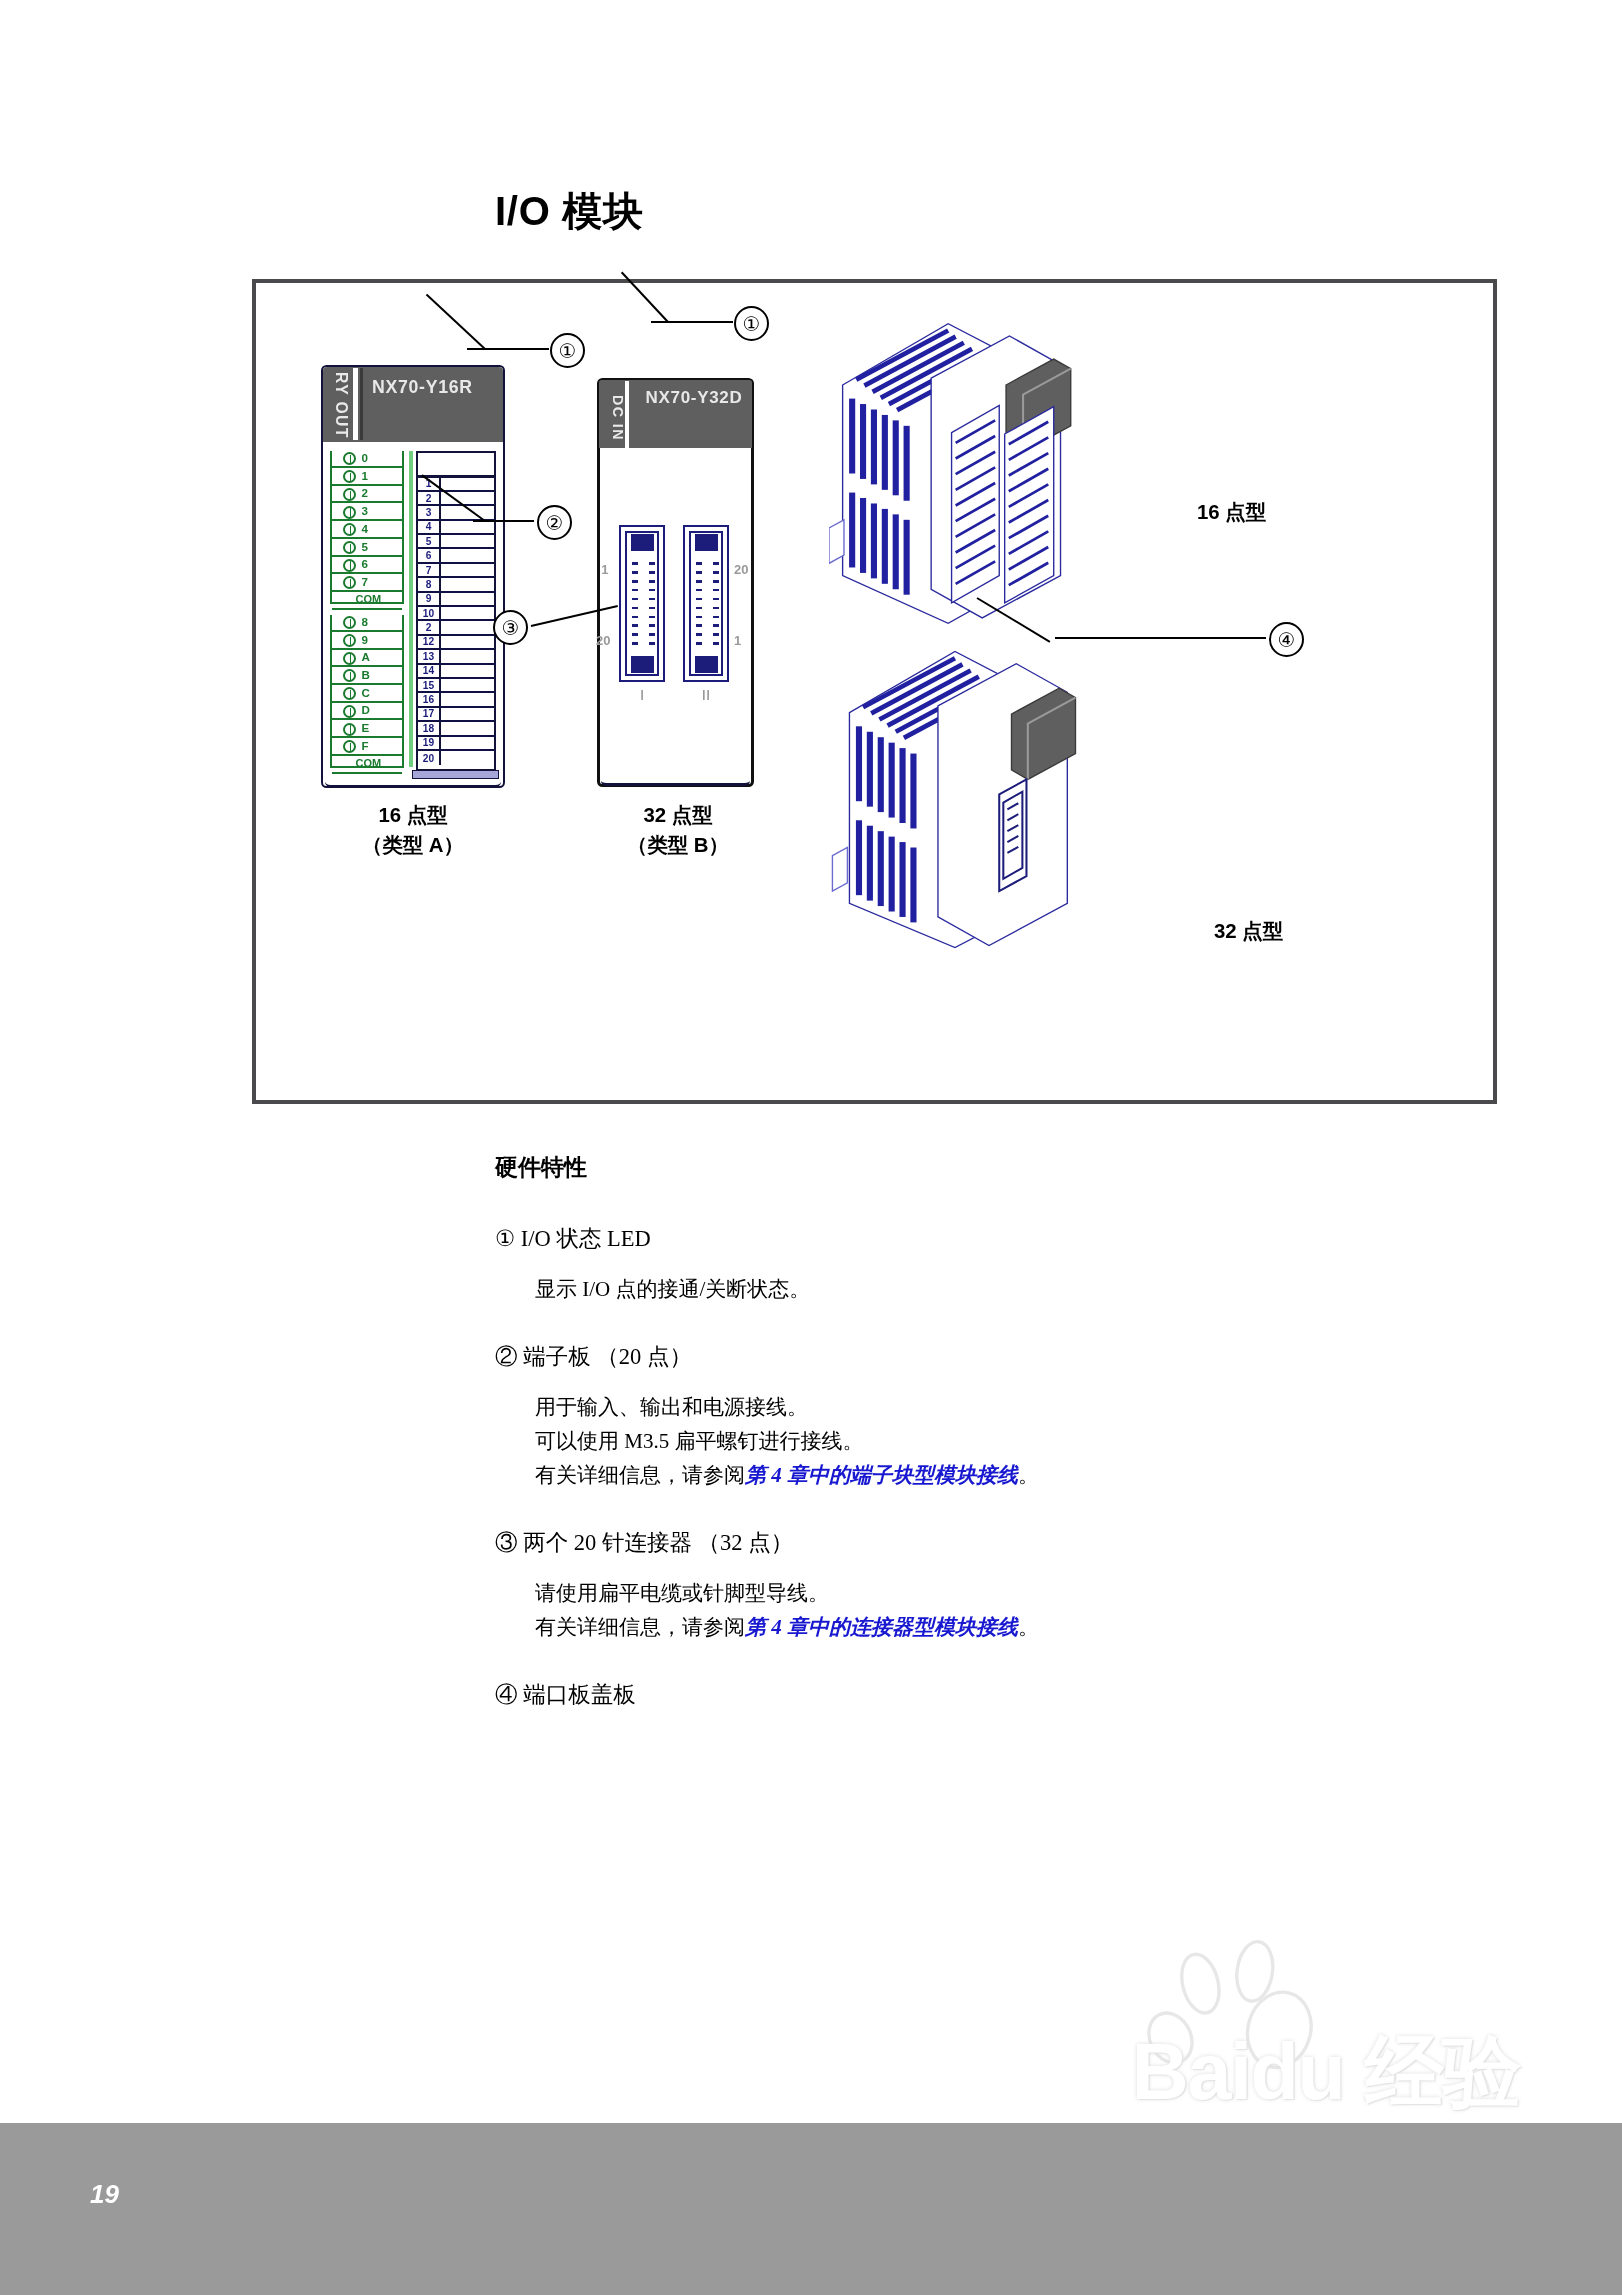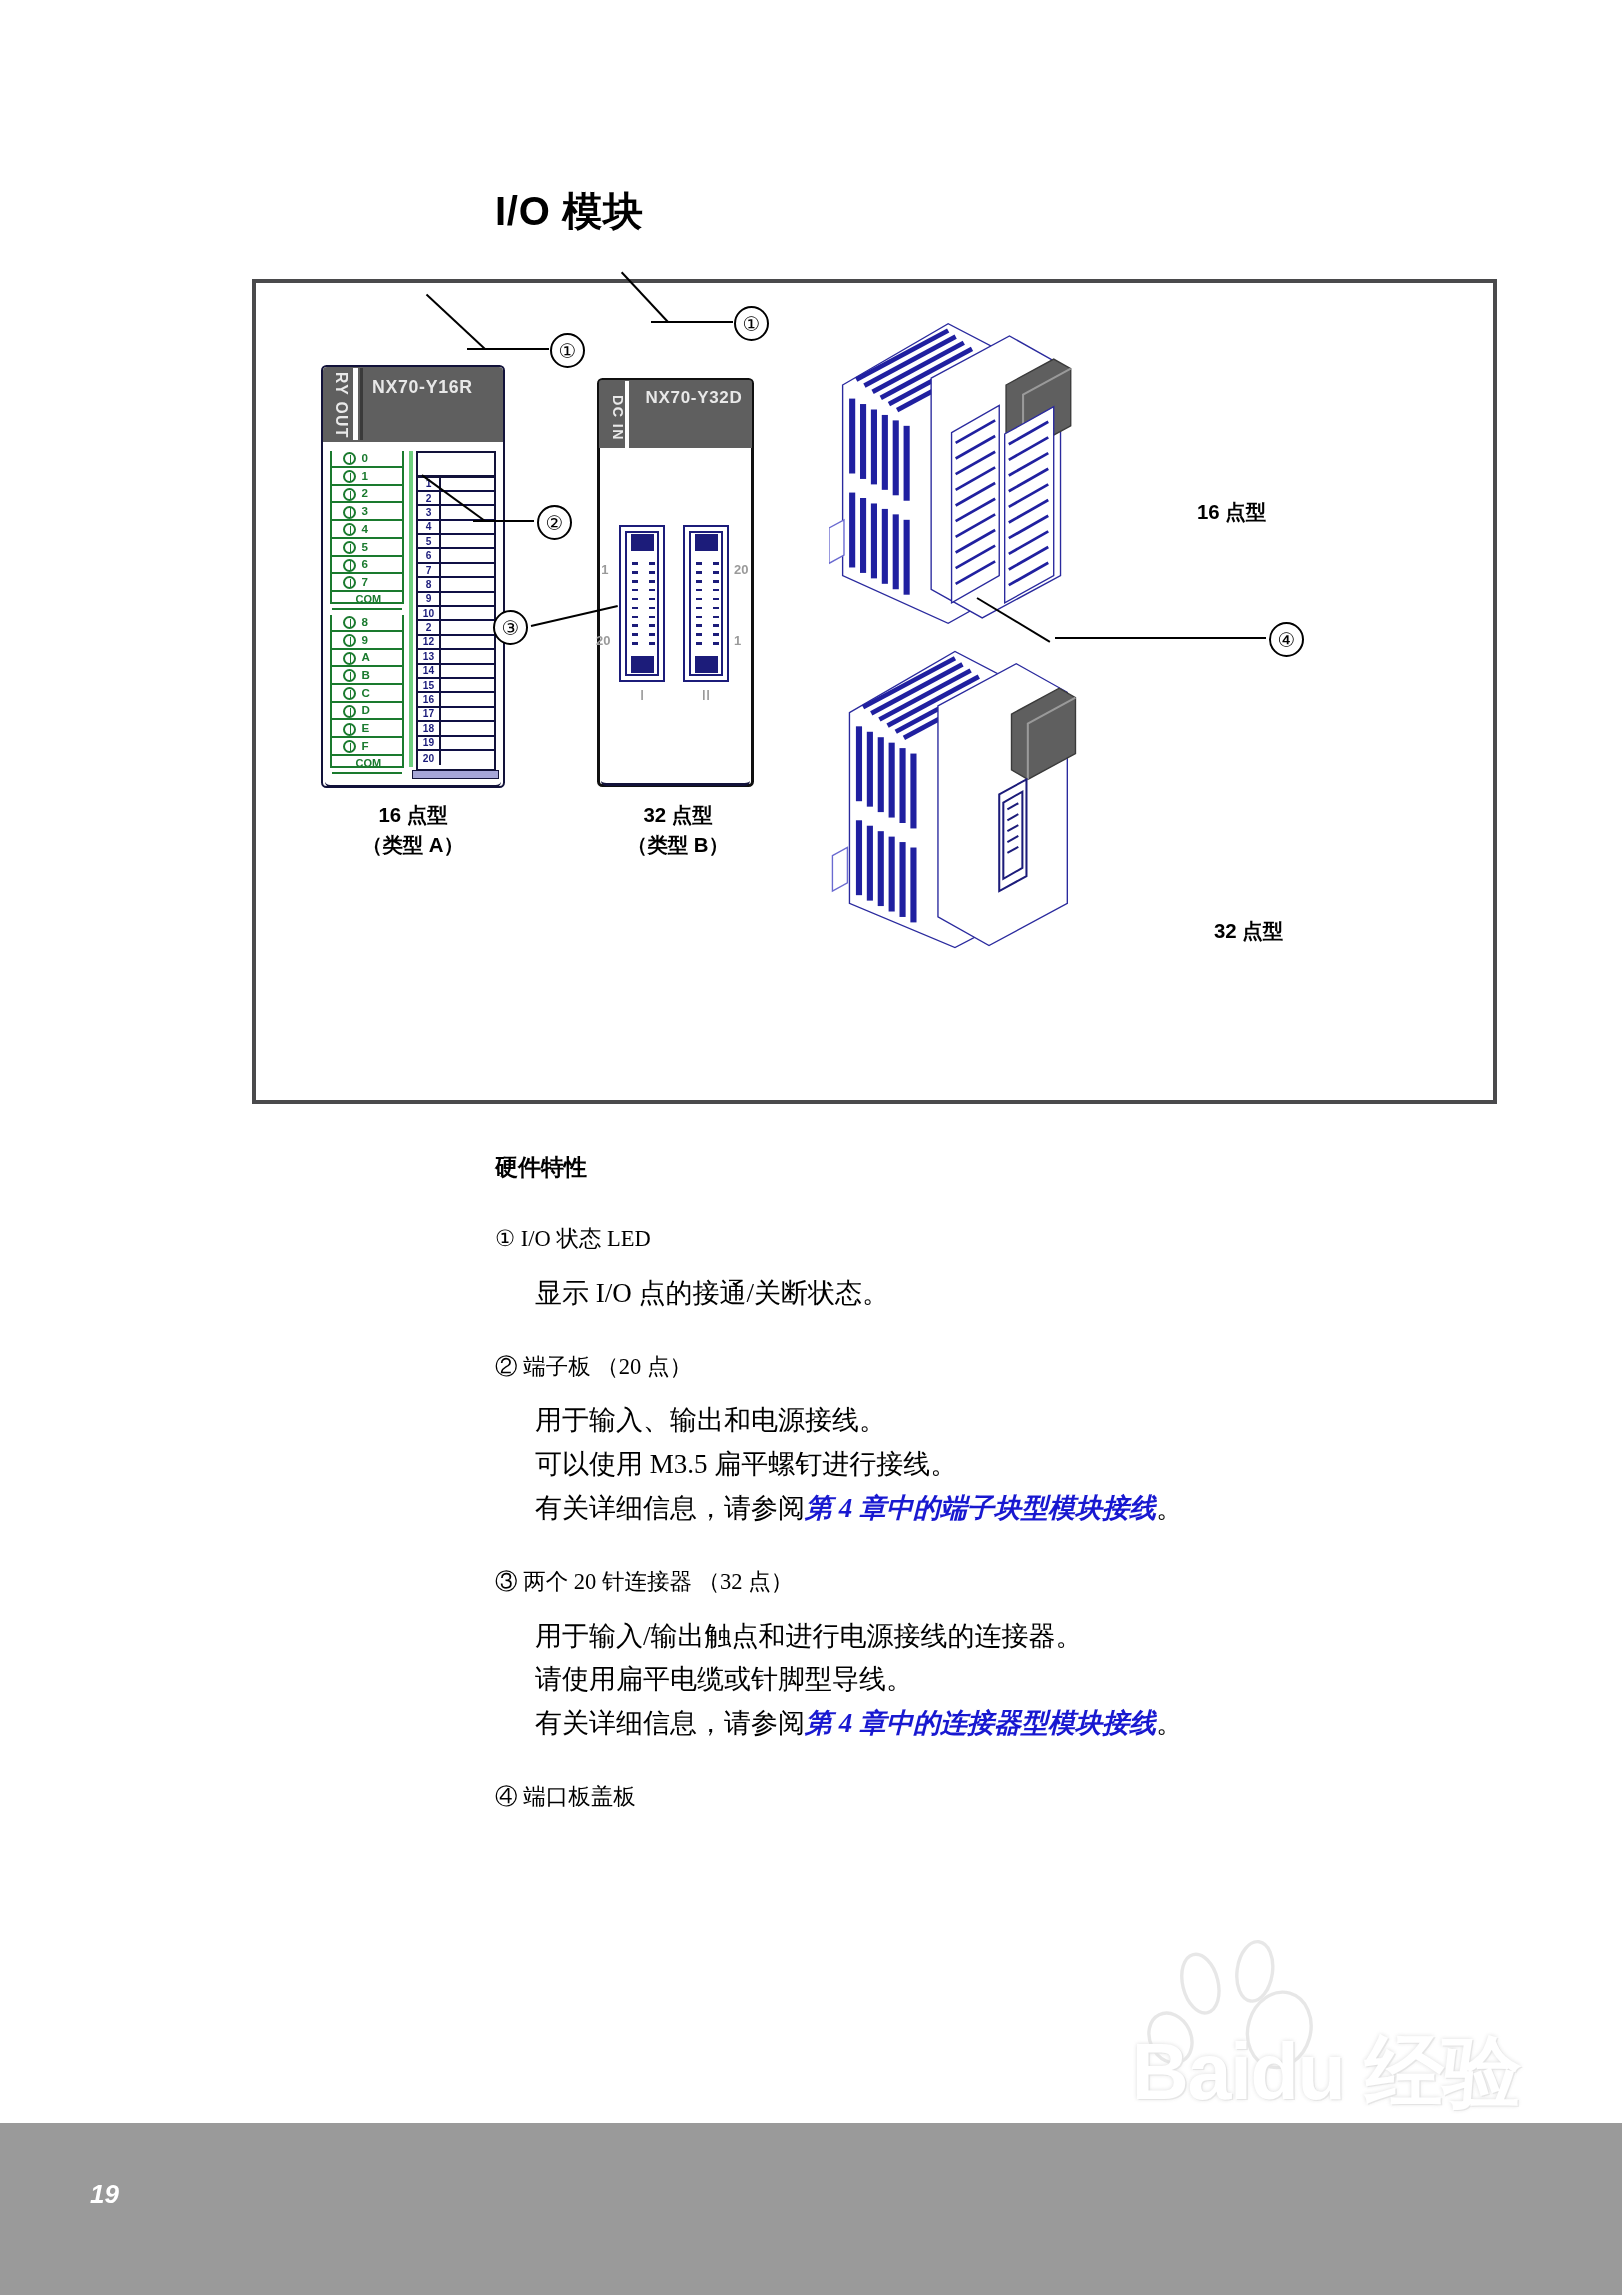--- a/index.html
+++ b/index.html
@@ -154,7 +154,7 @@
   #features h2{margin:0 0 40px 0;font-size:23px;font-weight:bold;}
   .feat{margin-bottom:12.3px;font-family:Liberation Serif, serif;}
   .feat-title{font-size:22.5px;margin-bottom:17.7px;white-space:nowrap;}
-  .feat-body{margin-left:40px;font-size:27px;line-height:1.62;}
+  .feat-body{margin-left:40px;font-size:21px;line-height:1.62;}
   .feat-body div{white-space:nowrap;}
   .xref{color:#1818d0;font-style:italic;font-weight:bold;}
   .feat-spacer{height:23px;}

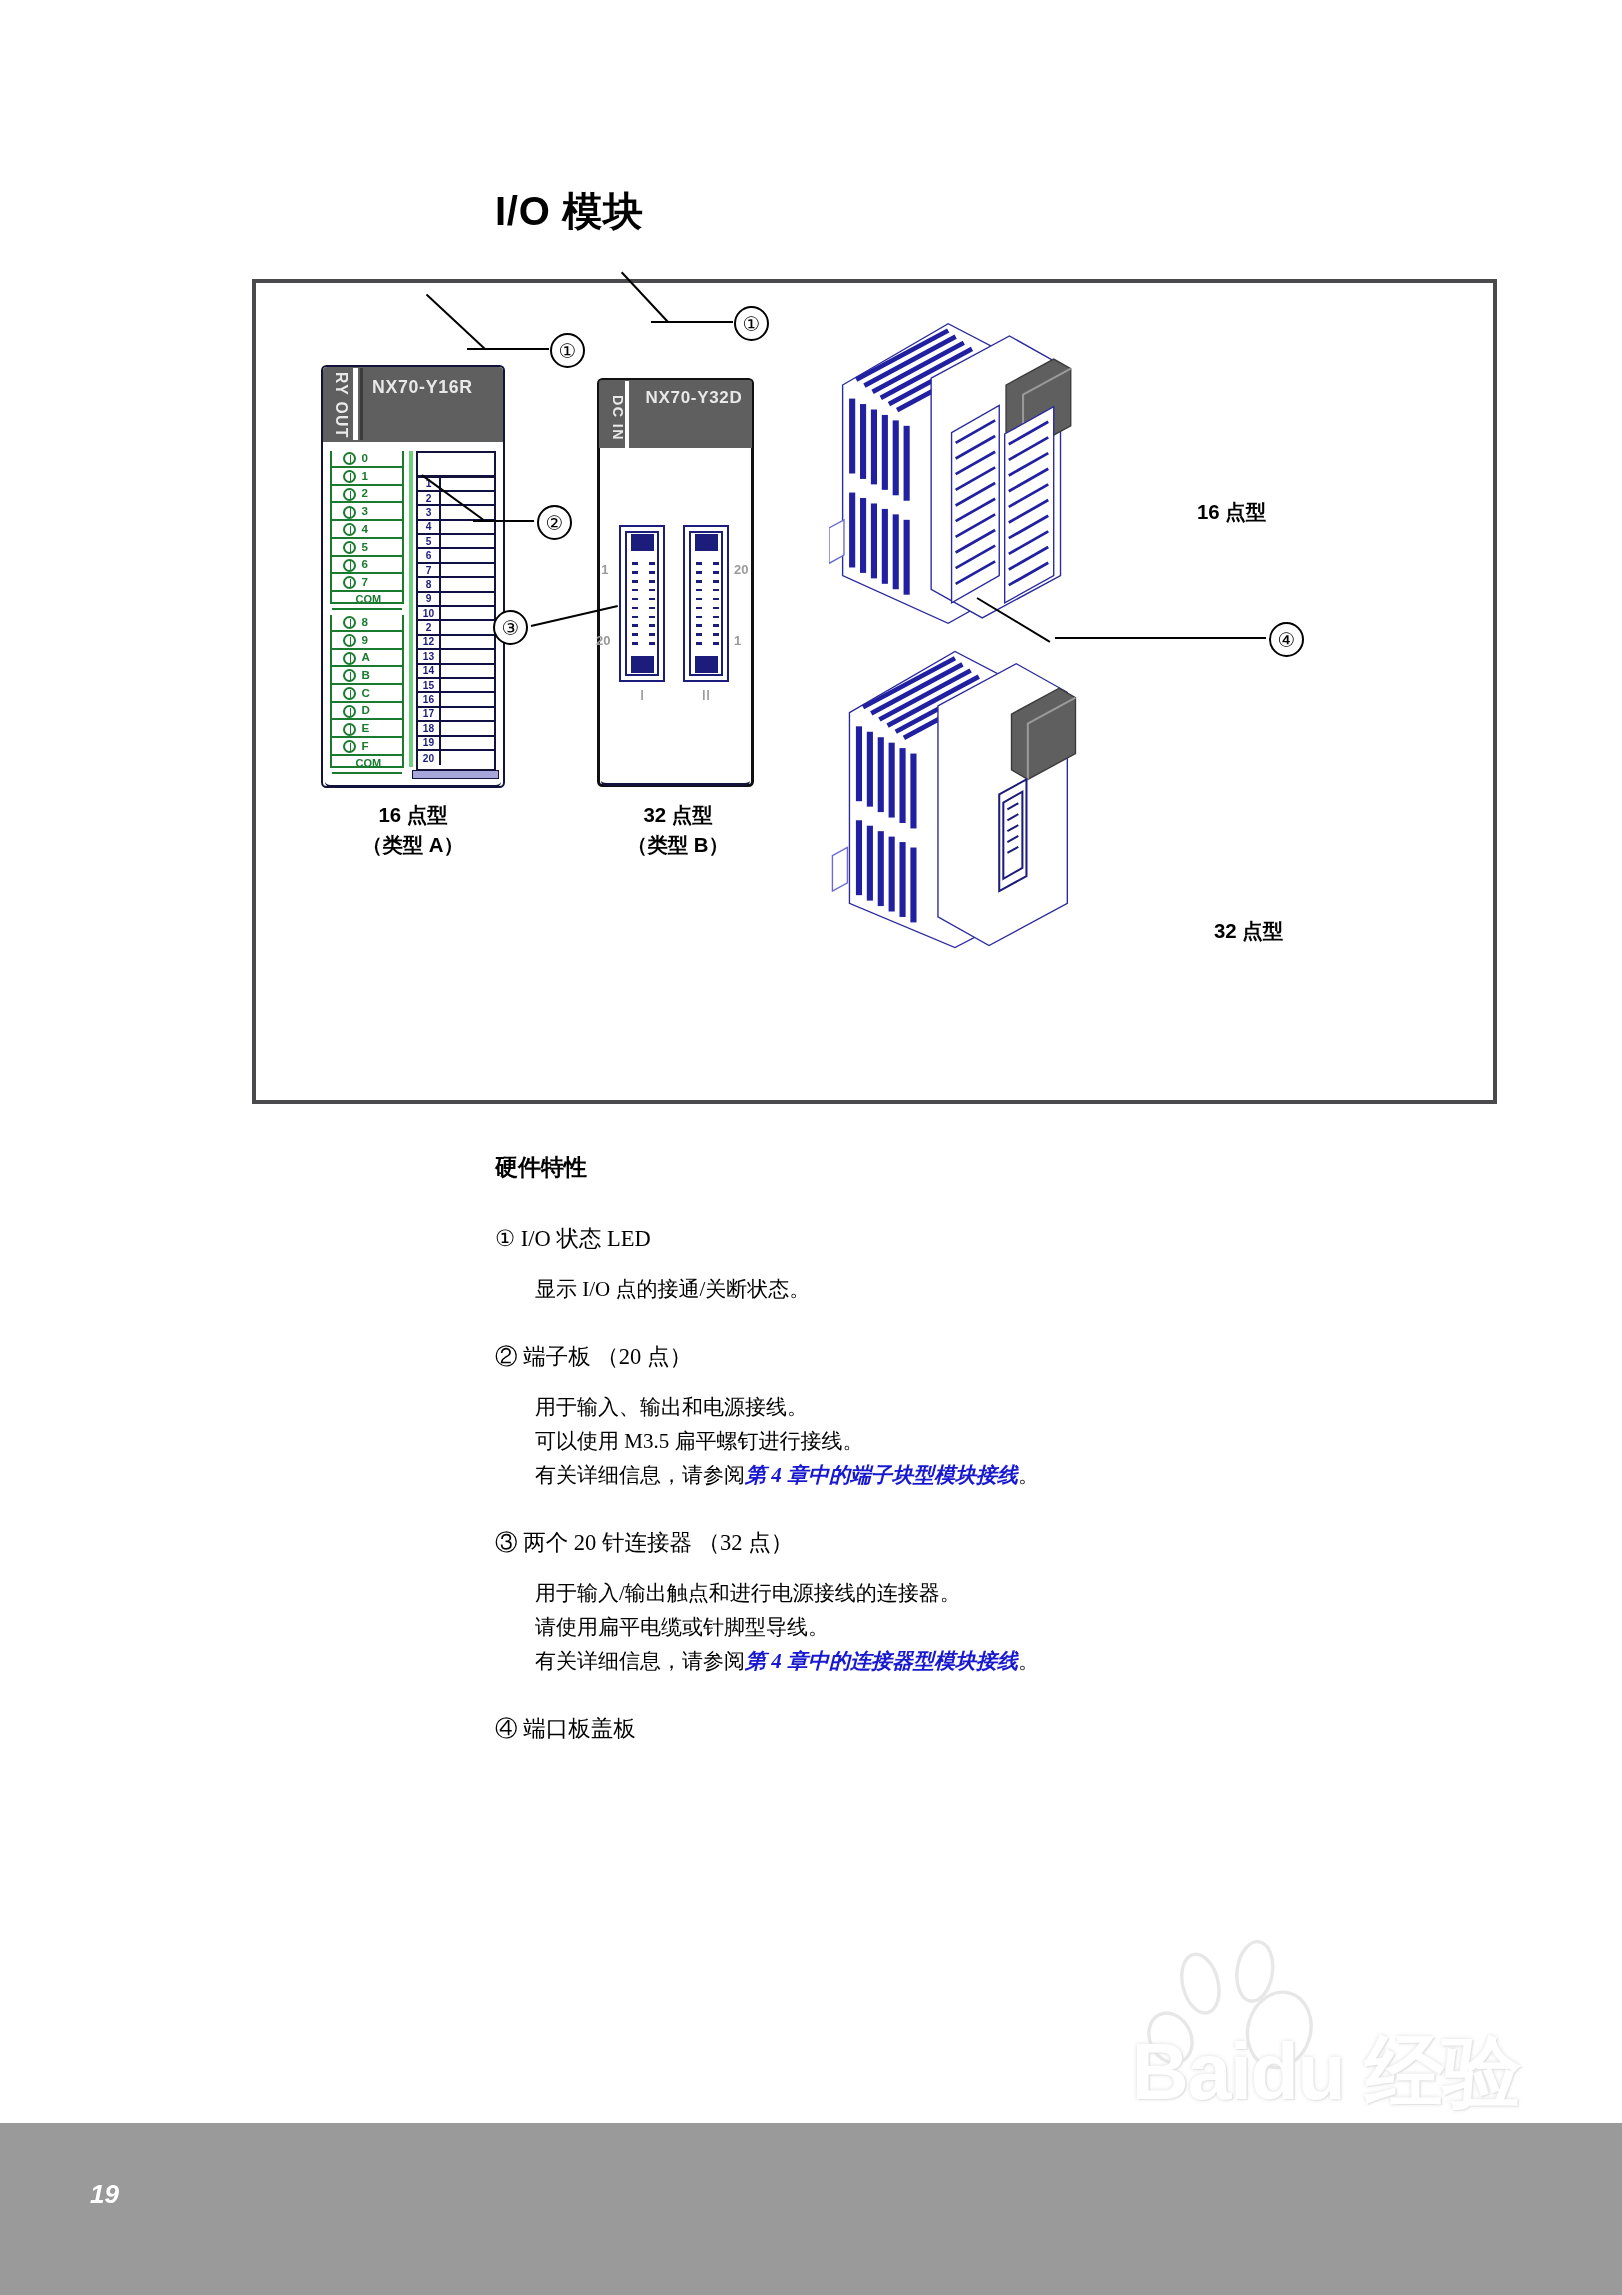--- a/index.html
+++ b/index.html
@@ -647,7 +647,6 @@
       <span>两个 20 针连接器 （32 点）</span>
     </div>
     <div class="feat-body">
-      <div>用于输入/输出触点和进行电源接线的连接器。</div>
       <div>请使用扁平电缆或针脚型导线。</div>
       <div><span>有关详细信息，请参阅</span><span class="xref">第 4 章中的连接器型模块接线</span><span>。</span></div>
     </div>

